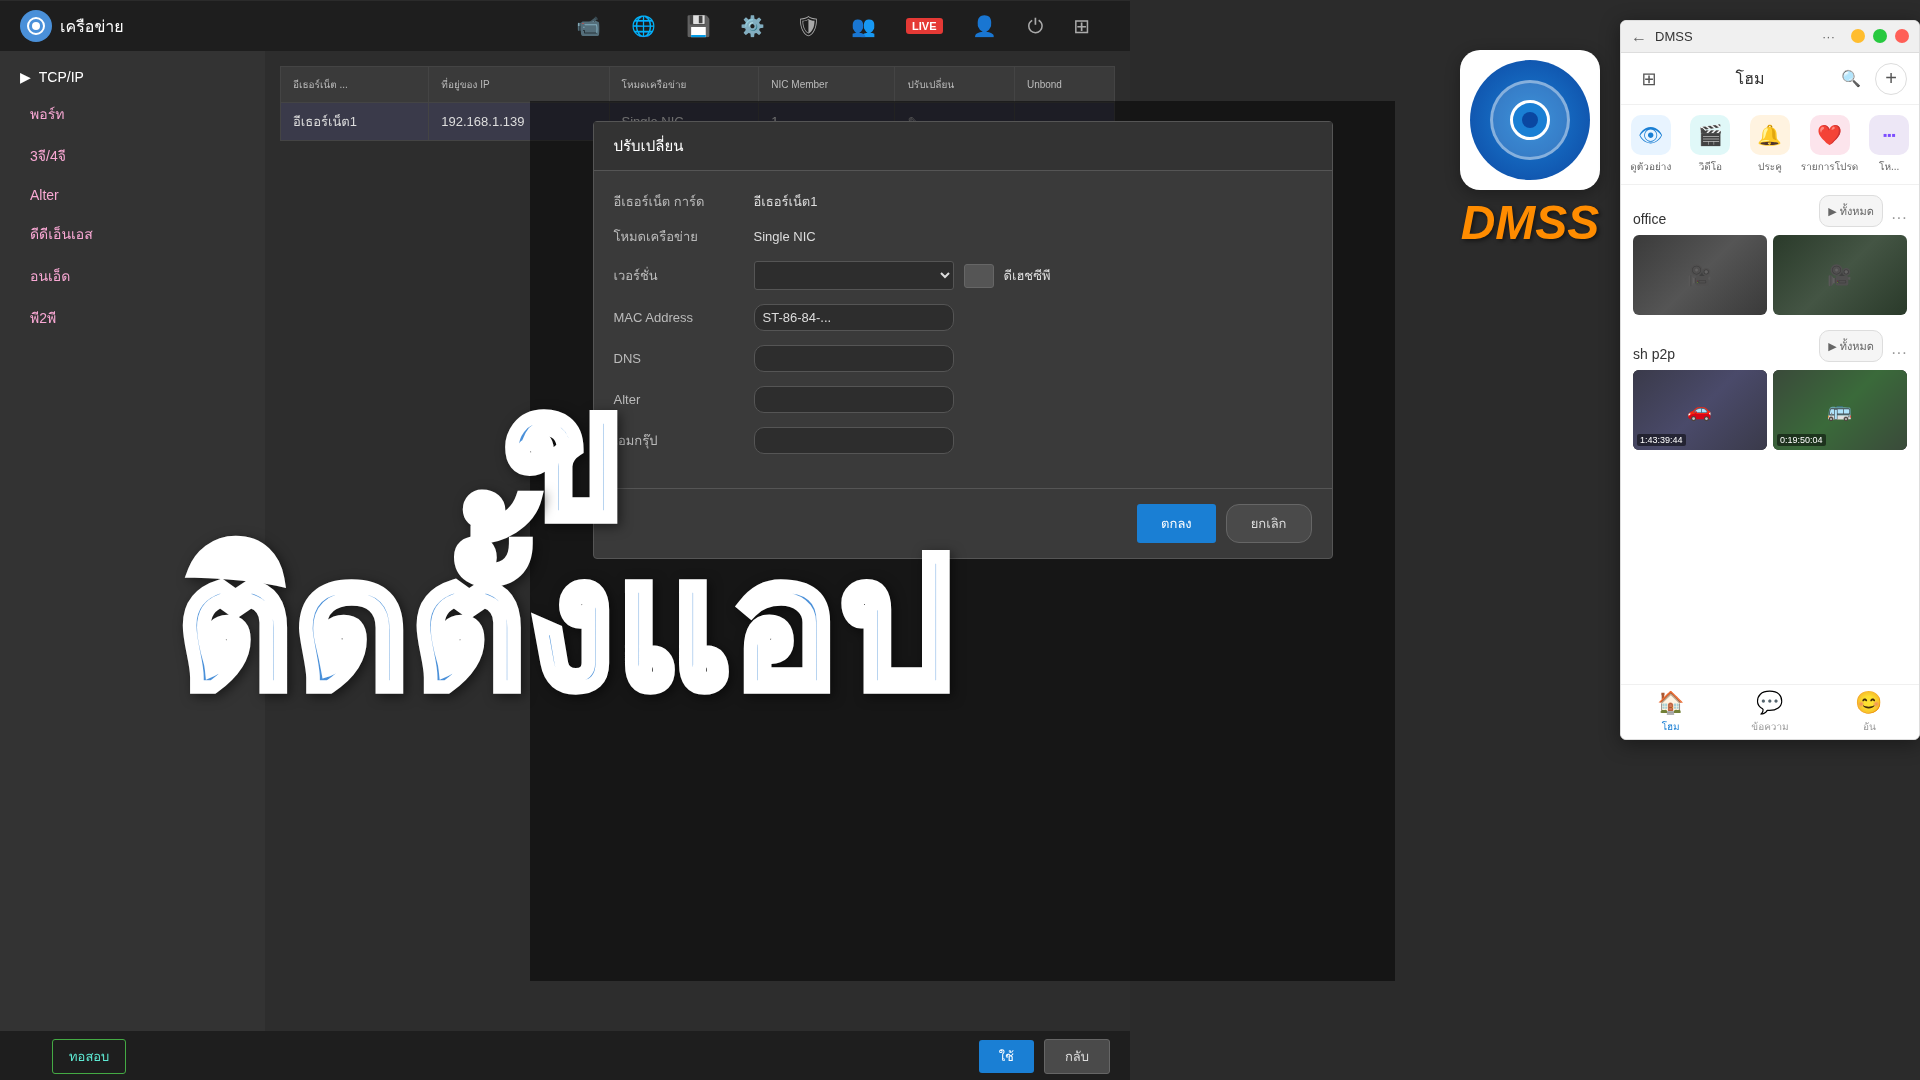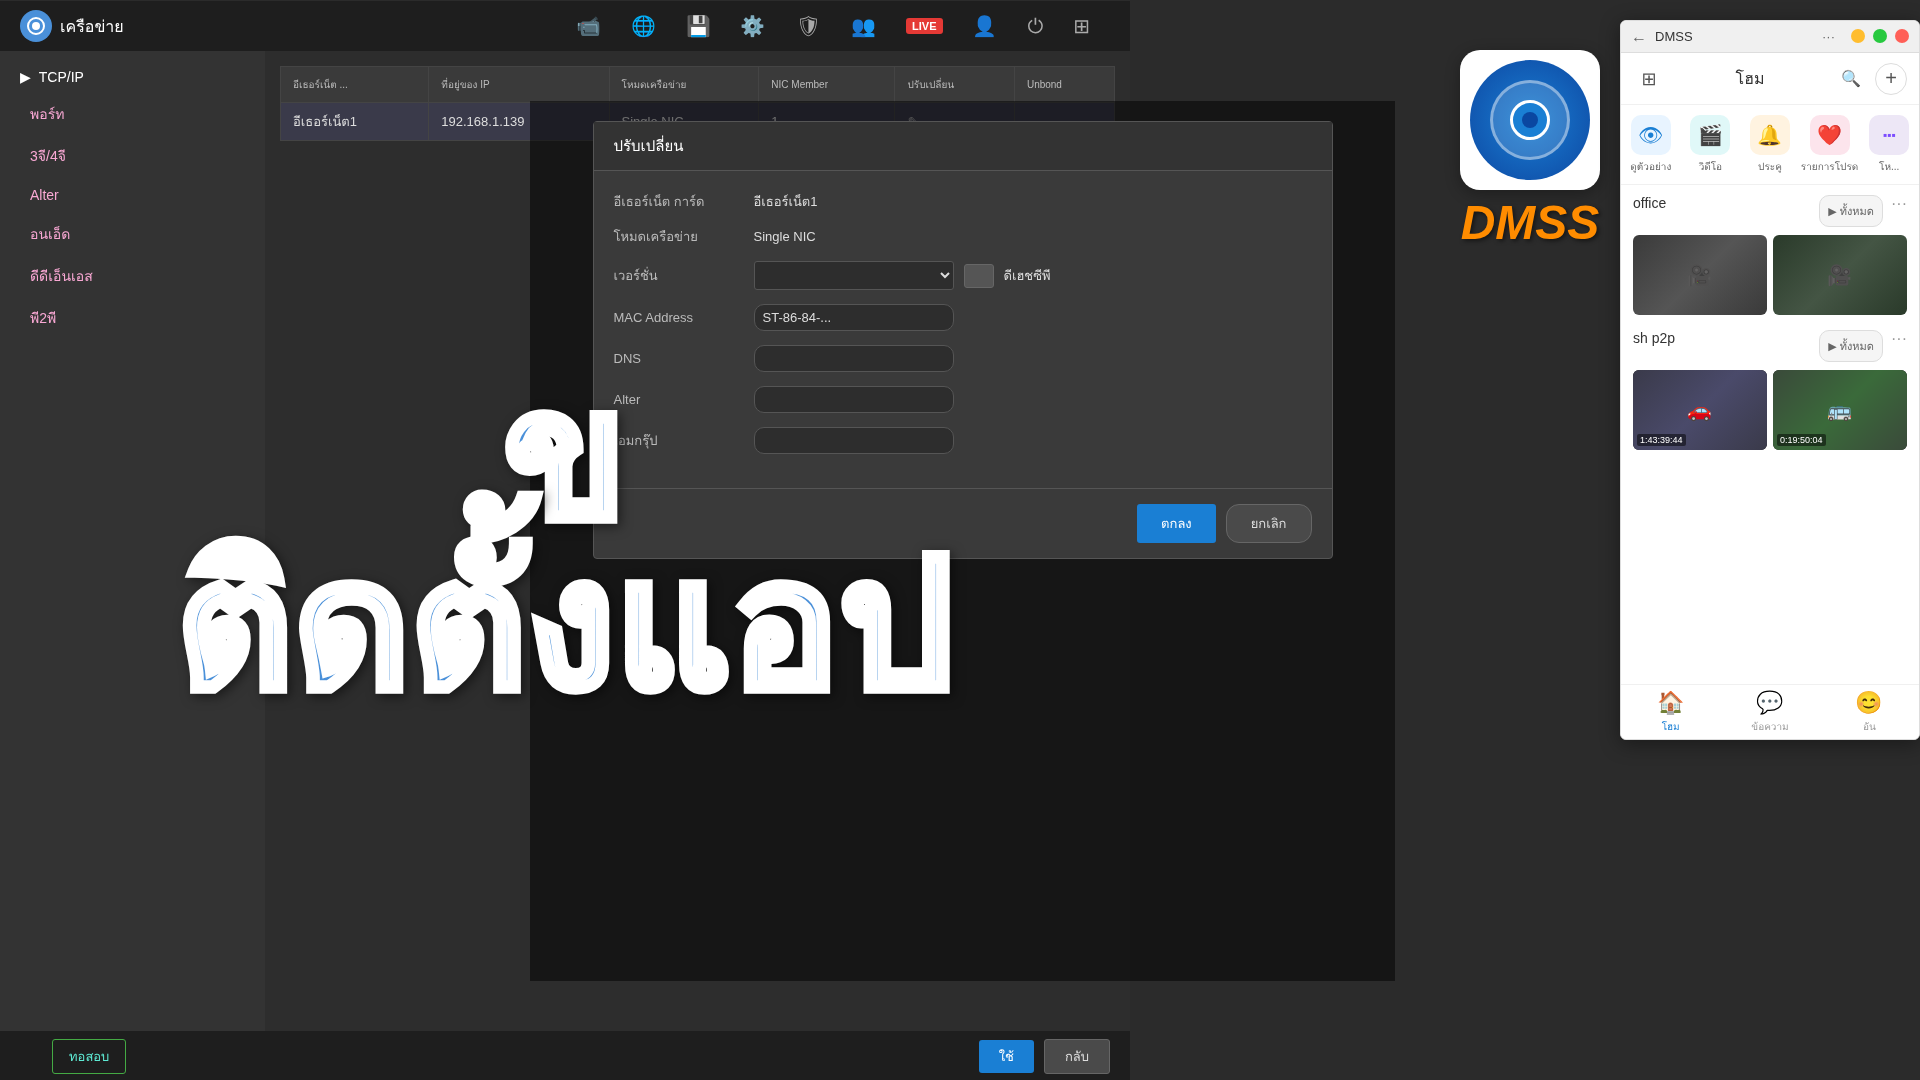--- a/index.html
+++ b/index.html
@@ -406,7 +406,7 @@
     }
     .dmss-group-header {
       display: flex;
-      align-items: flex-start;
+      align-items: flex-end;
       margin-bottom: 8px;
     }
     .dmss-group-name {

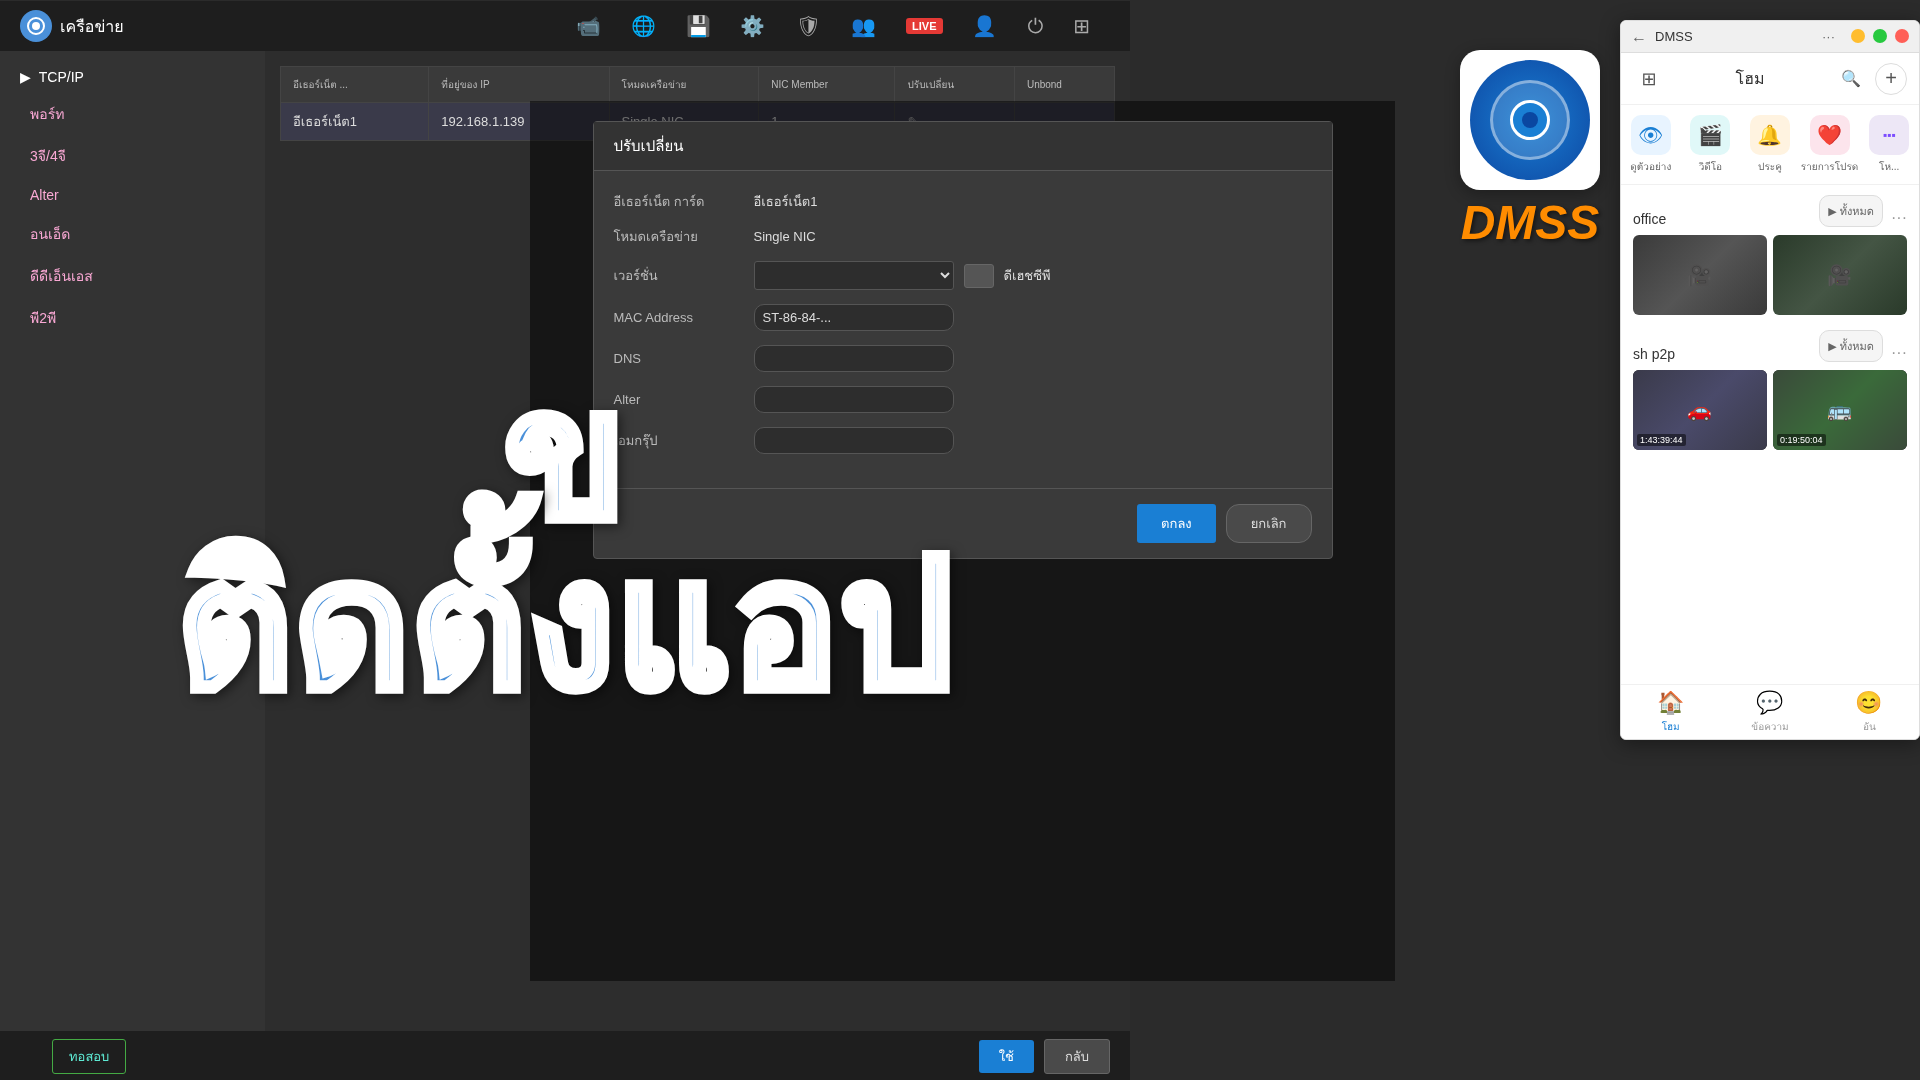--- a/index.html
+++ b/index.html
@@ -618,10 +618,10 @@
       <span>Alter</span>
     </div>
     <div class="sidebar-item">
+      <span>ดีดีเอ็นเอส</span>
+    </div>
+    <div class="sidebar-item">
       <span>อนเอ็ด</span>
-    </div>
-    <div class="sidebar-item">
-      <span>ดีดีเอ็นเอส</span>
     </div>
     <div class="sidebar-item">
       <span>พี2พี</span>

